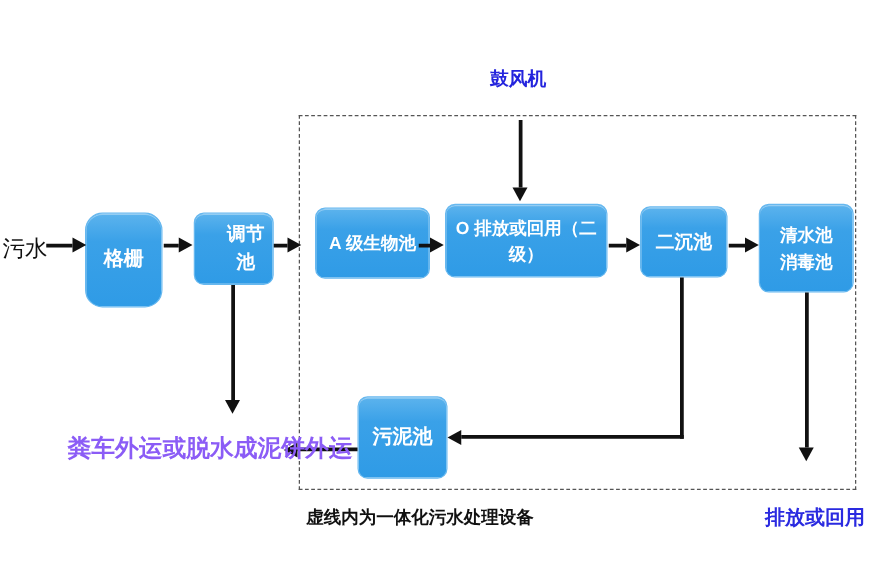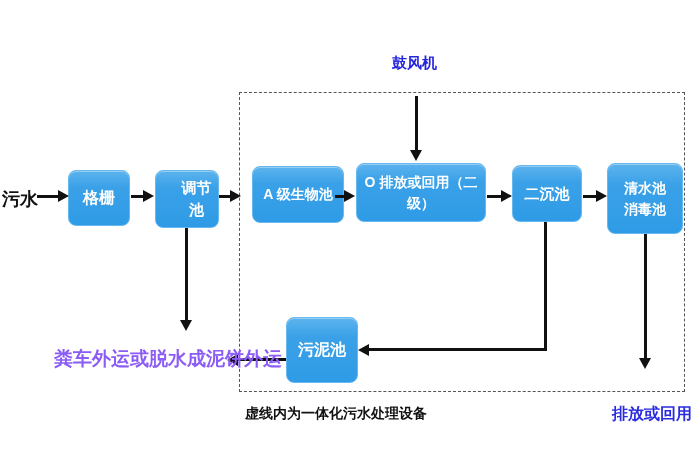--- a/index.html
+++ b/index.html
@@ -44,7 +44,7 @@
     border-top:11px solid #111;border-left:6px solid transparent;border-right:6px solid transparent;}
   
   .lbl{position:absolute;white-space:nowrap;}
-  .lbl-black{color:#111;font-weight:bold;}
+  .lbl-black{color:#111;font-weight:normal;}
   .lbl-blue{color:#2b2bd8;font-weight:bold;}
 </style>
 </head>

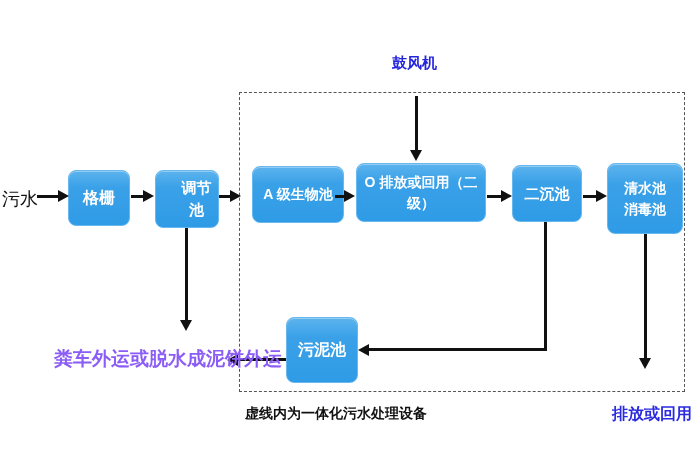--- a/index.html
+++ b/index.html
@@ -58,7 +58,7 @@
 
   <div class="lbl lbl-blue" style="left:392px;top:54px;font-size:15px;color:#2424dd;">鼓风机</div>
 
-  <div class="node" style="left:68px;top:170px;width:62px;height:56px;font-size:16px;">
+  <div class="node" style="left:68px;top:170px;width:62px;height:76px;font-size:16px;border-radius:14px;">
     <span>格栅</span>
   </div>
 

